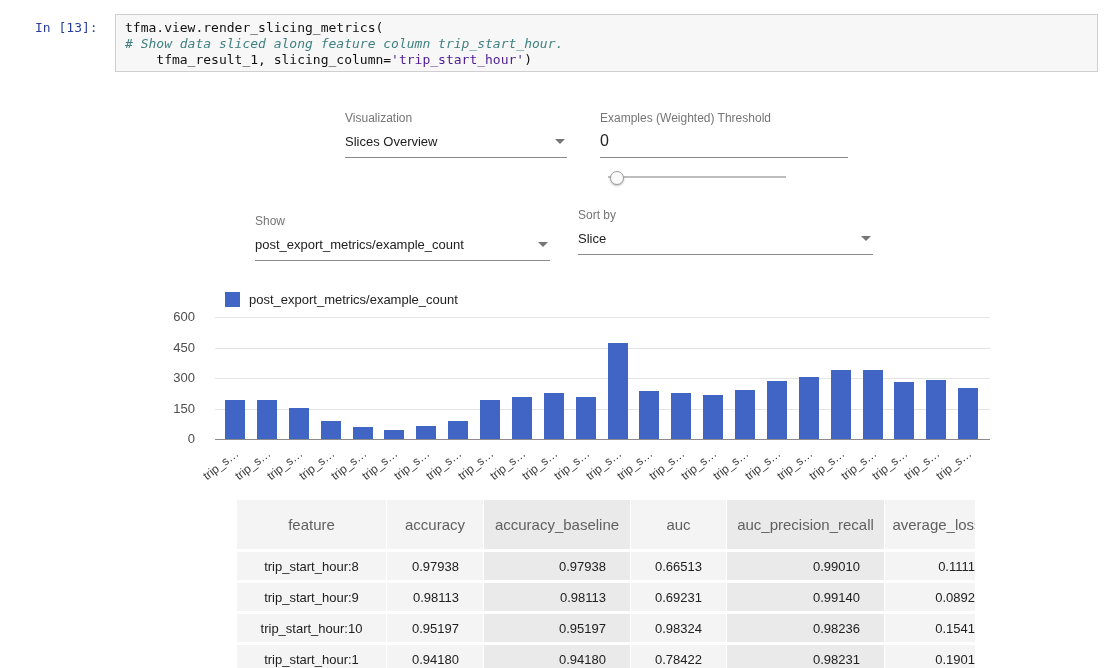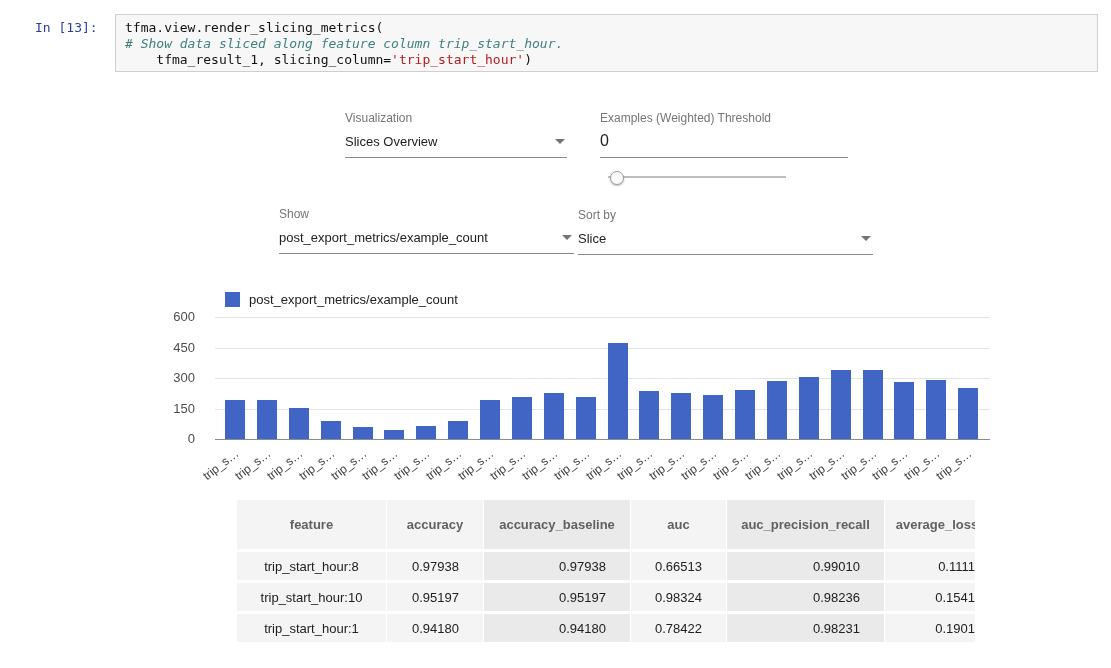--- a/index.html
+++ b/index.html
@@ -10,7 +10,7 @@
   .code-cell{position:absolute;left:115px;top:14px;width:983px;height:58px;box-sizing:border-box;background:#f7f7f7;border:1px solid #cfcfcf;padding:5px 9px;}
   .code{font-family:"DejaVu Sans Mono",monospace;font-size:13px;line-height:16px;color:#111;white-space:pre;}
   .comment{color:#408080;font-style:italic;}
-  .str{color:#b91c1c;}
+  .str{color:#4c1d95;}
 
   
   .ctl{position:absolute;}

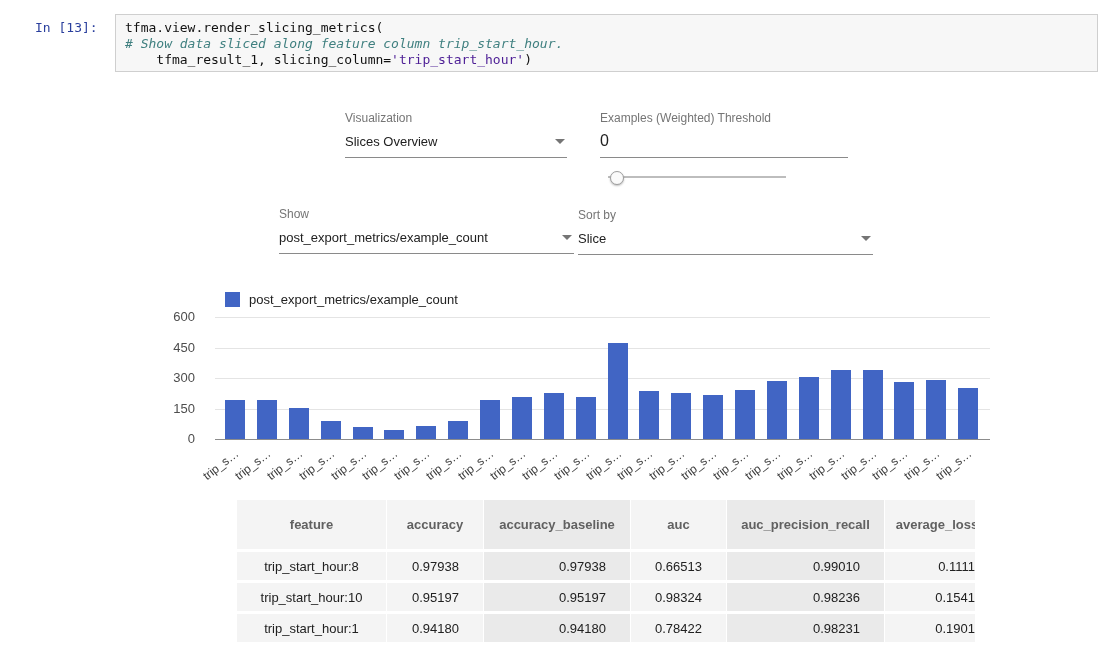--- a/index.html
+++ b/index.html
@@ -16,7 +16,7 @@
   .ctl{position:absolute;}
   .ctl-viz{left:345px;top:111px;width:222px;}
   .ctl-thr{left:600px;top:111px;width:248px;}
-  .ctl-show{left:255px;top:207px;width:295px;margin-left:24px;}
+  .ctl-show{left:255px;top:214px;width:295px;}
   .ctl-sort{left:578px;top:208px;width:295px;}
   .ctl-label{font-size:12px;color:#757575;margin-bottom:7px;}
   .select-box{position:relative;border-bottom:1px solid #8a8a8a;padding-bottom:7px;cursor:pointer;}

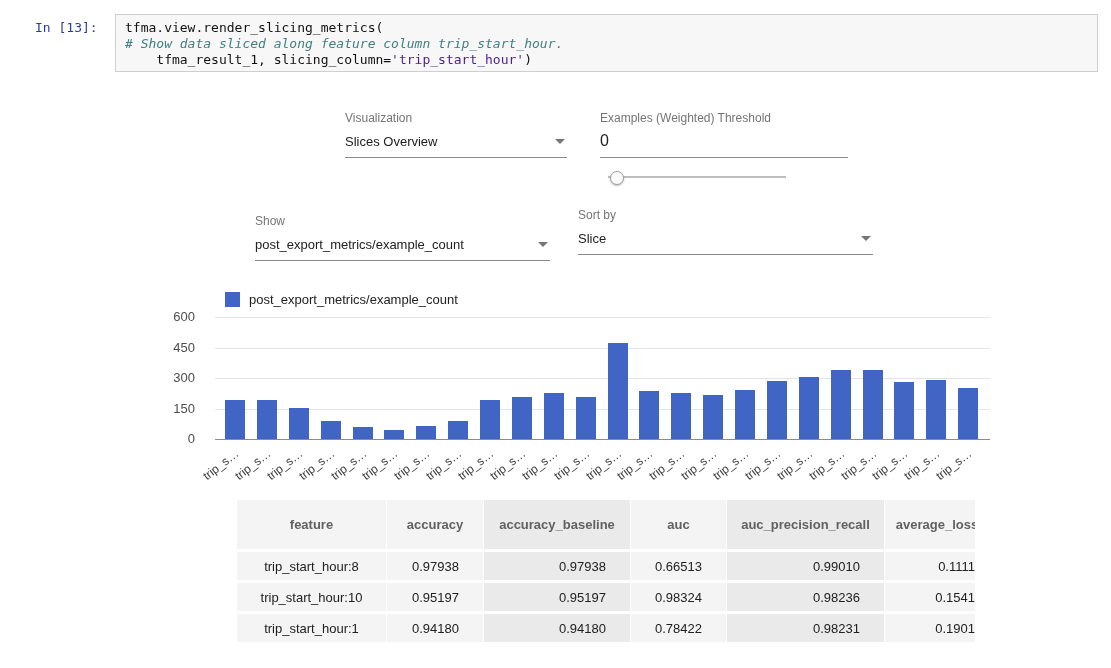--- a/index.html
+++ b/index.html
@@ -42,7 +42,7 @@
   
   .table-wrap{position:absolute;left:237px;top:500px;width:738px;height:168px;overflow:hidden;}
   table{border-collapse:separate;border-spacing:0;table-layout:fixed;width:753px;}
-  th{height:47px;font-weight:700;font-size:13px;color:#616161;background:#f4f4f4;text-align:center;border-bottom:3px solid #fff;border-right:1px solid #fff;overflow:hidden;white-space:nowrap;}
+  th{height:47px;font-weight:400;font-size:15px;color:#616161;background:#f4f4f4;text-align:center;border-bottom:3px solid #fff;border-right:1px solid #fff;overflow:hidden;white-space:nowrap;}
   td{height:26px;font-size:13px;color:#212121;background:#f4f4f4;border-bottom:3px solid #fff;border-right:1px solid #fff;overflow:hidden;white-space:nowrap;}
   th.shaded,td.shaded{background:#eaeaea;}
   td.feature{text-align:center;}

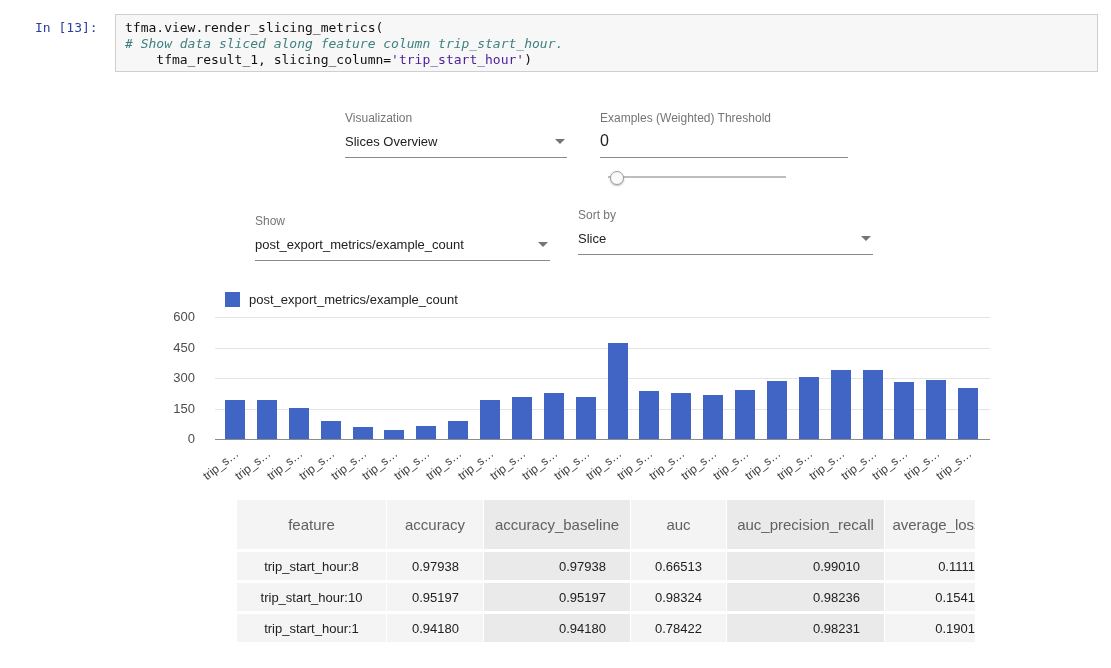--- a/index.html
+++ b/index.html
@@ -192,6 +192,14 @@
           <td class="num last">0.1111</td>
         </tr>
         <tr>
+          <td class="feature">trip_start_hour:9</td>
+          <td class="num">0.98113</td>
+          <td class="num shaded">0.98113</td>
+          <td class="num">0.69231</td>
+          <td class="num shaded">0.99140</td>
+          <td class="num last">0.0892</td>
+        </tr>
+        <tr>
           <td class="feature">trip_start_hour:10</td>
           <td class="num">0.95197</td>
           <td class="num shaded">0.95197</td>

